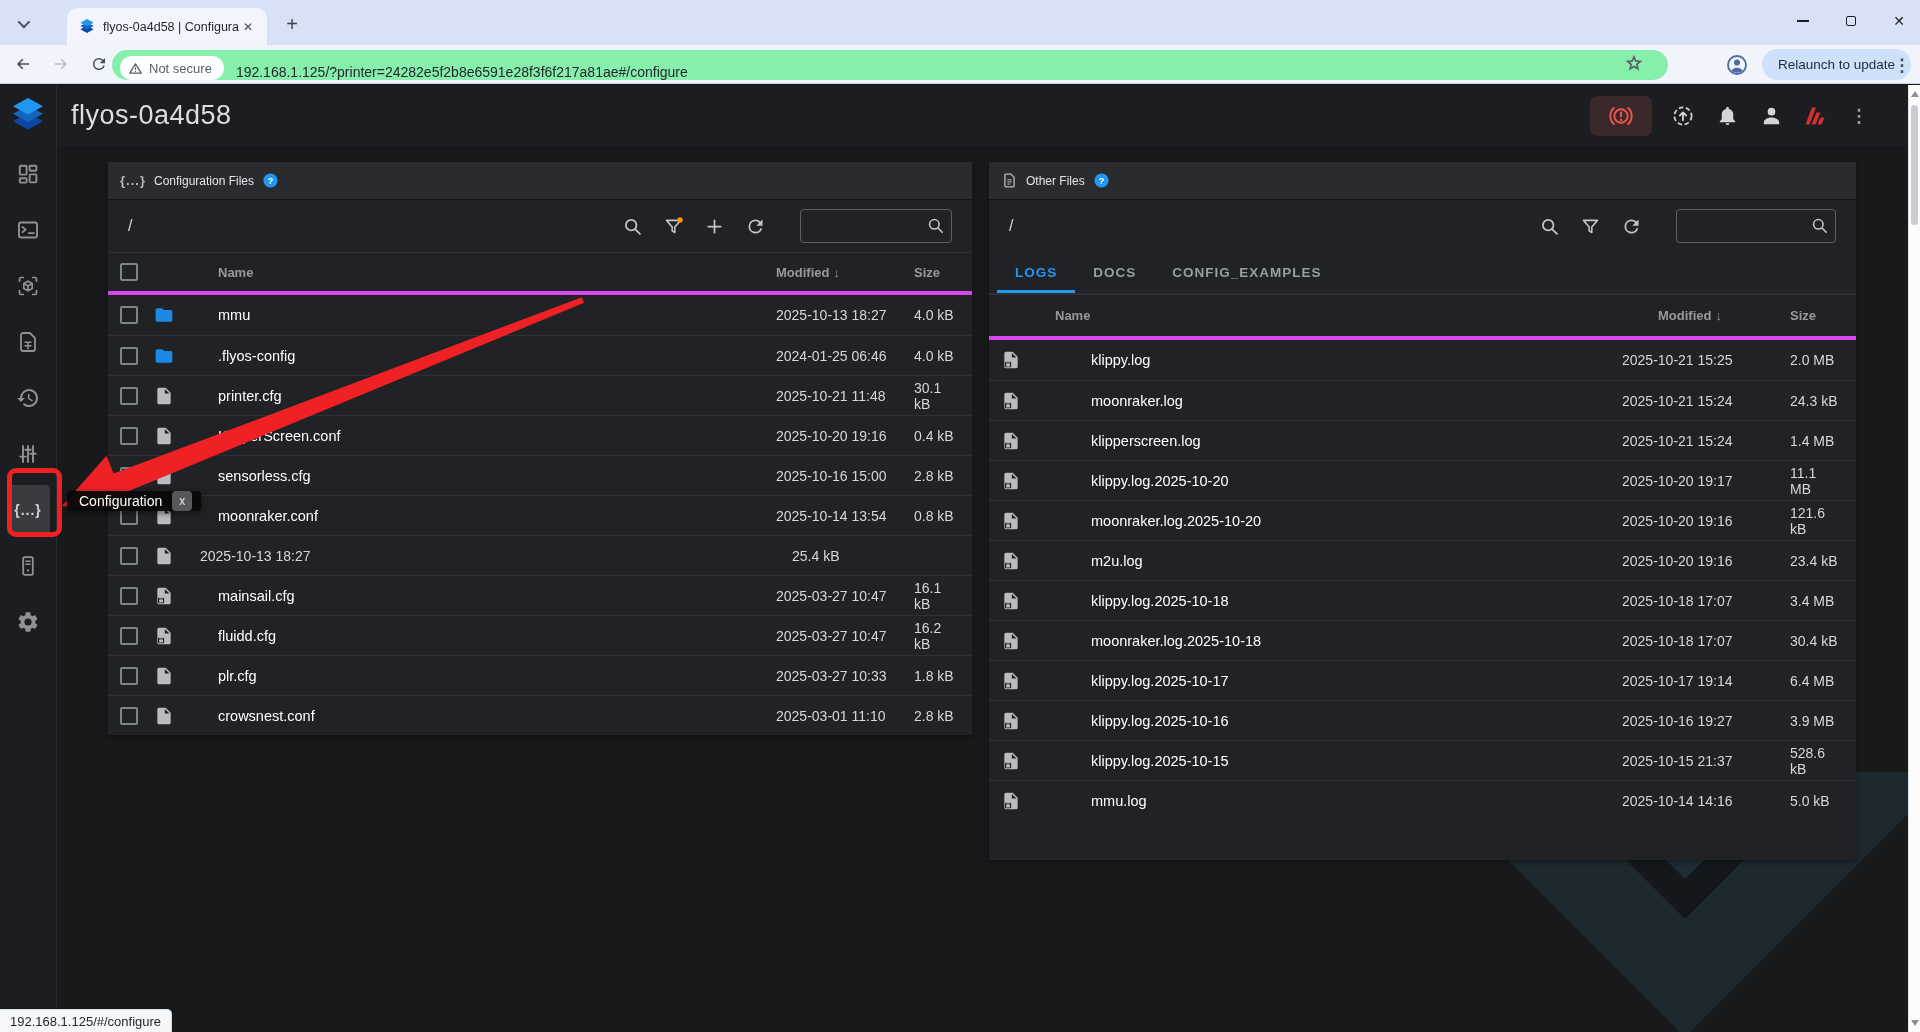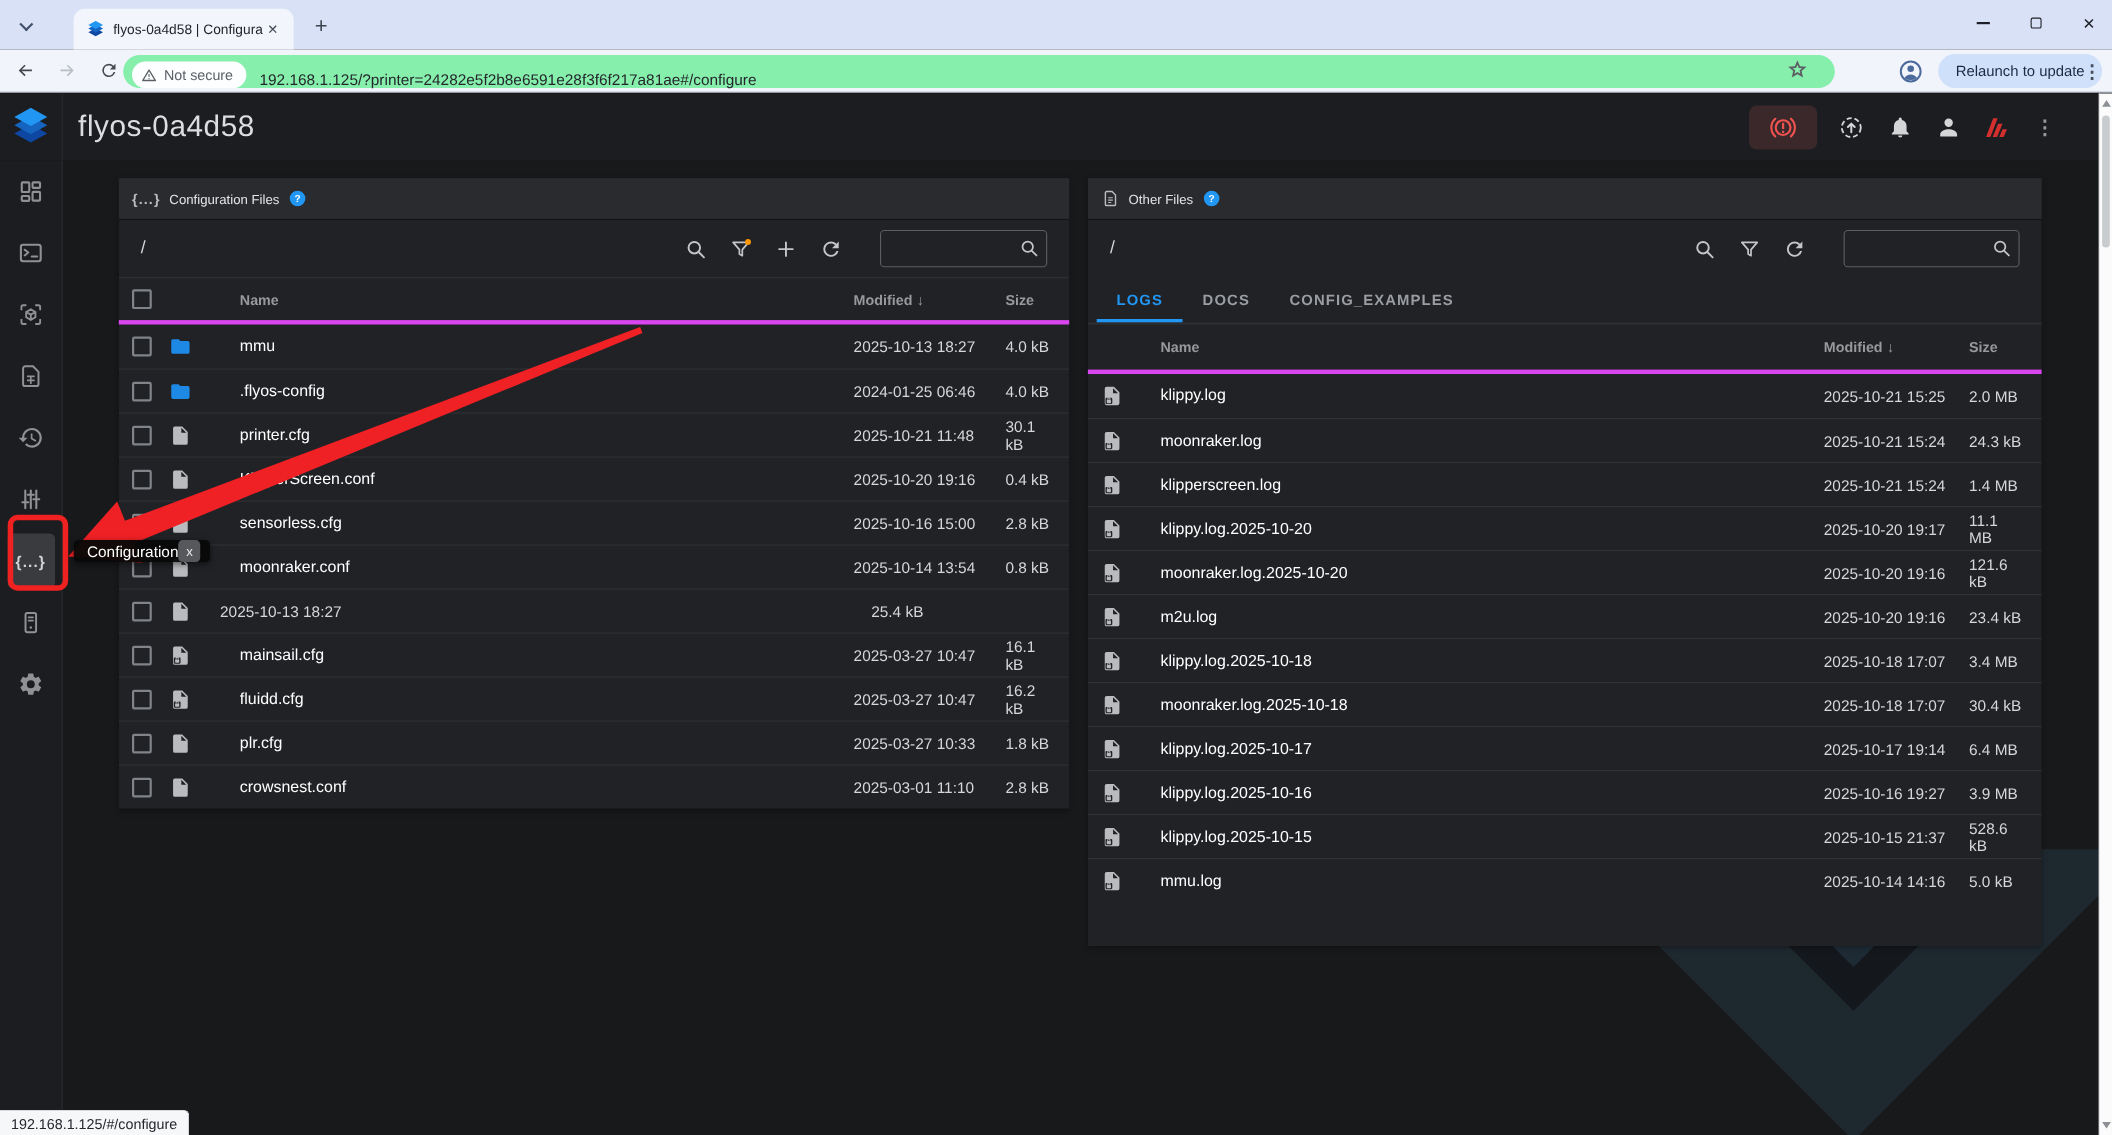--- a/index.html
+++ b/index.html
@@ -61,7 +61,7 @@
   .p-other .colhead{grid-template-columns:42px 1fr 124px 58px;height:46px;padding:0 16px 0 12px;}
   .frow{display:grid;align-items:center;height:40px;border-top:1px solid #303135;}
   .p-config .frow{grid-template-columns:34px 46px 1fr 122px 60px;padding:0 14px 0 12px;}
-  .p-other .frow{grid-template-columns:42px 1fr 124px 58px;padding:0 16px 0 12px;}
+  .p-other .frow{grid-template-columns:42px 1fr 124px 58px;padding:0 16px 0 12px;gap:36px;}
   .frow:first-child{border-top:none;}
   .cbx{width:18px;height:18px;border:2px solid #808488;border-radius:2px;}
   .fname{font-size:14.5px;color:#ffffff;padding-left:18px;white-space:nowrap;overflow:hidden;}

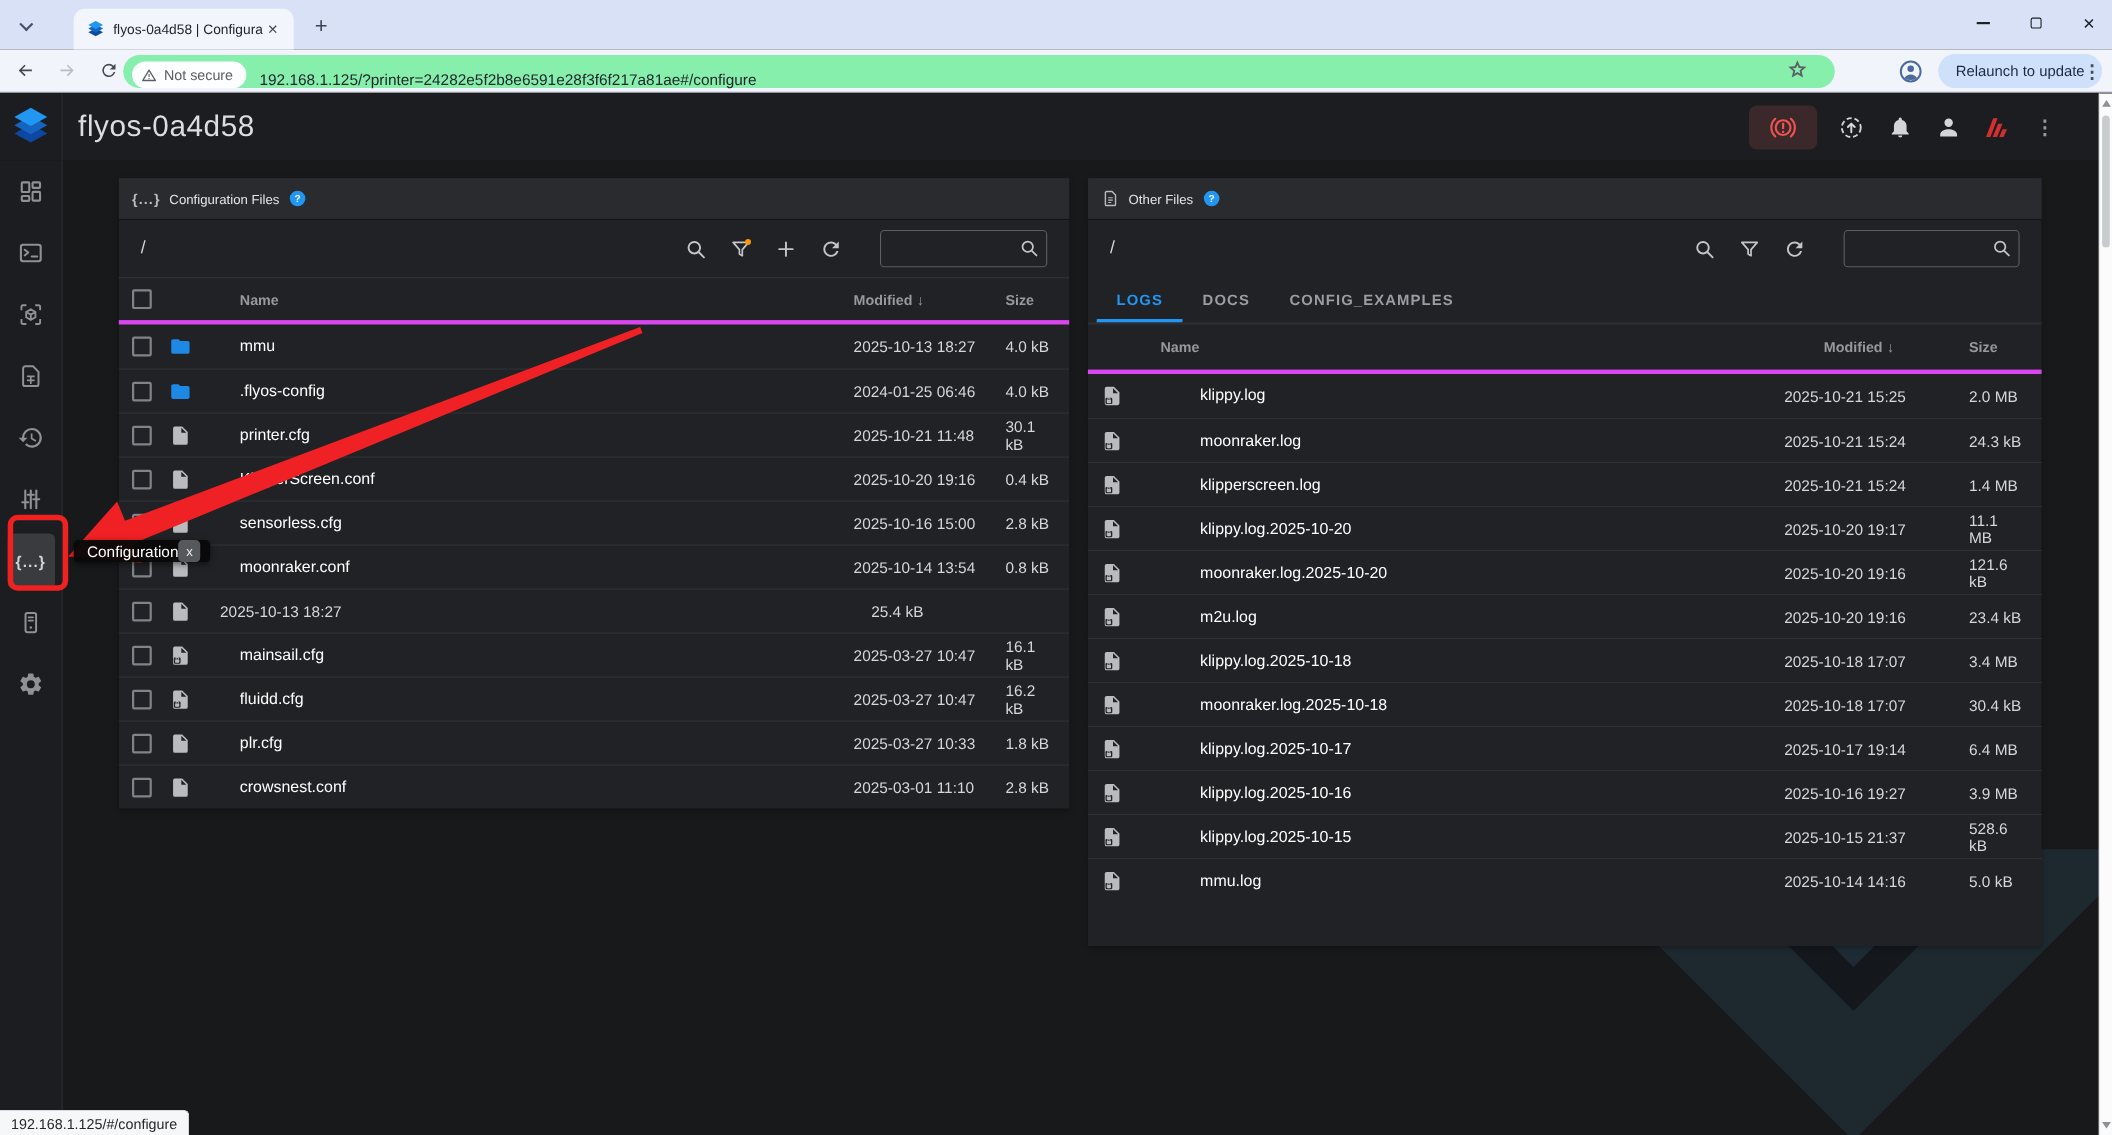--- a/index.html
+++ b/index.html
@@ -82,7 +82,7 @@
   
   .redbox{position:absolute;left:7px;top:468px;width:55px;height:69px;border:5px solid #ef2121;border-radius:9px;z-index:65;}
   .anno-arrow{position:absolute;left:0;top:0;z-index:60;pointer-events:none;}
-  .tooltip{position:absolute;left:67px;top:491px;height:20px;background:rgba(8,8,8,.96);border-radius:4px;display:flex;align-items:center;padding:0 9px 0 12px;z-index:70;box-shadow:0 2px 6px rgba(0,0,0,.5);}
+  .tooltip{position:absolute;left:67px;top:491px;height:20px;background:rgba(8,8,8,.96);border-radius:4px;display:flex;align-items:center;padding:0 9px 0 12px;gap:10px;z-index:70;box-shadow:0 2px 6px rgba(0,0,0,.5);}
   .tooltip-label{font-size:14px;color:#fff;font-weight:500;}
   .tooltip-x{width:20px;height:20px;background:#57585b;border-radius:4px;color:#e8e9ea;font-size:12px;display:flex;align-items:center;justify-content:center;}
 

